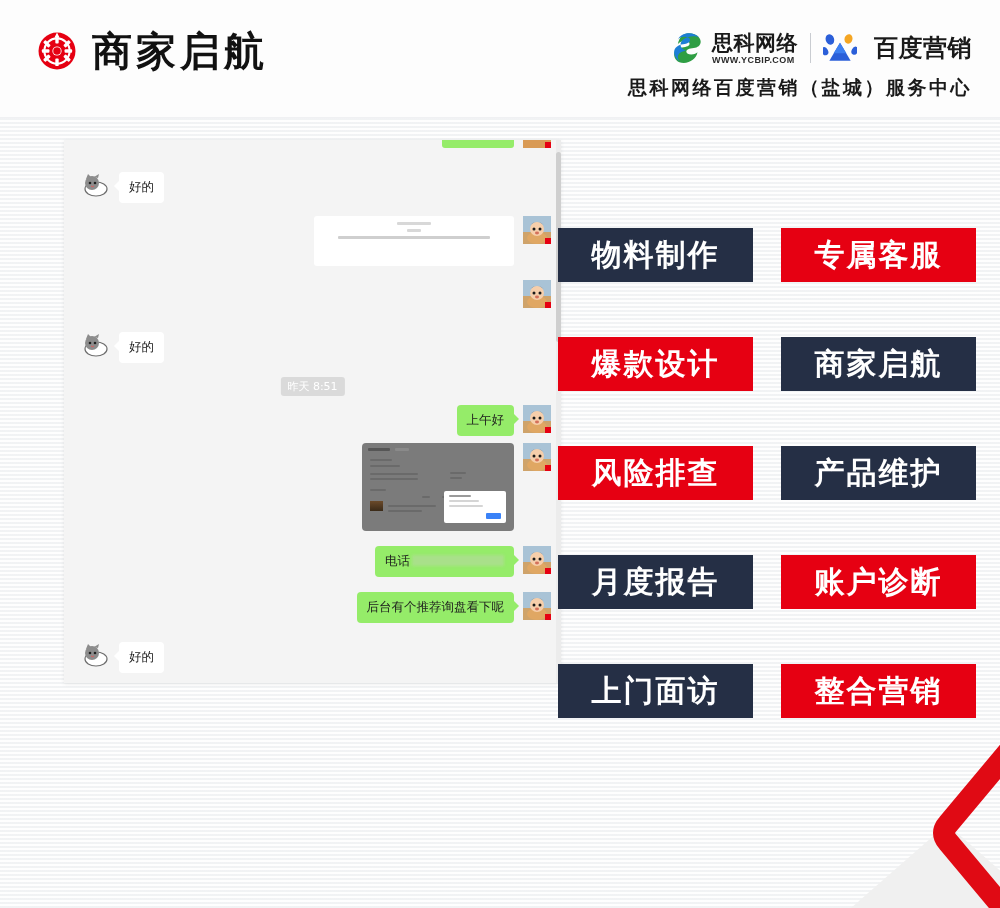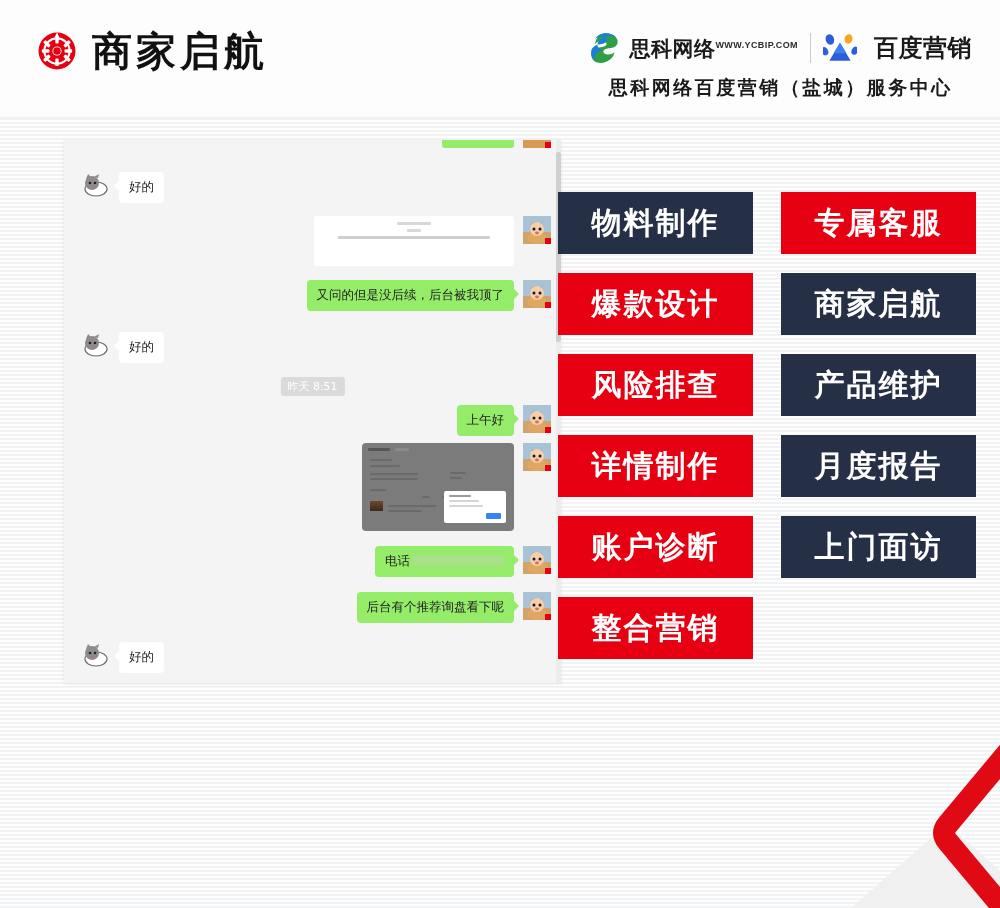--- a/index.html
+++ b/index.html
@@ -91,7 +91,7 @@
   }
   .logo-sike { display: flex; align-items: center; gap: 6px; }
   .sike-mark { width: 34px; height: 34px; display: block; }
-  .sike-text-wrap { display: flex; flex-direction: row; align-items: flex-start; line-height: 1; }
+  .sike-text-wrap { display: flex; flex-direction: column; align-items: flex-start; line-height: 1; }
   .sike-name {
     font-size: 21px; font-weight: 700; color: #1a1a1a;
     letter-spacing: 0.5px; white-space: nowrap;

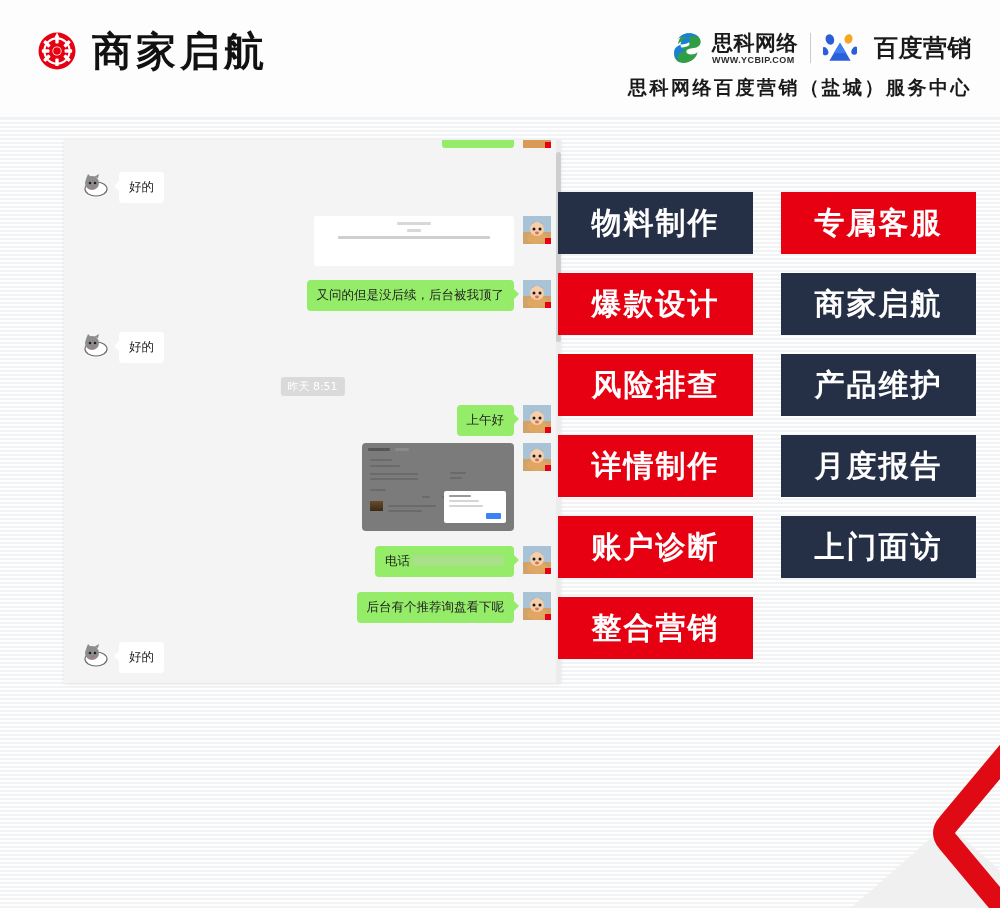--- a/index.html
+++ b/index.html
@@ -319,7 +319,7 @@
     z-index: 12;
   }
   .svc {
-    height: 62px;
+    height: 54px;
     display: flex;
     align-items: center;
     justify-content: center;
@@ -329,6 +329,7 @@
     color: #ffffff;
     white-space: nowrap;
     user-select: none;
+    margin-top: 36px;
   }
   .svc.navy { background: #252f45; }
   .svc.red  { background: #e60012; }

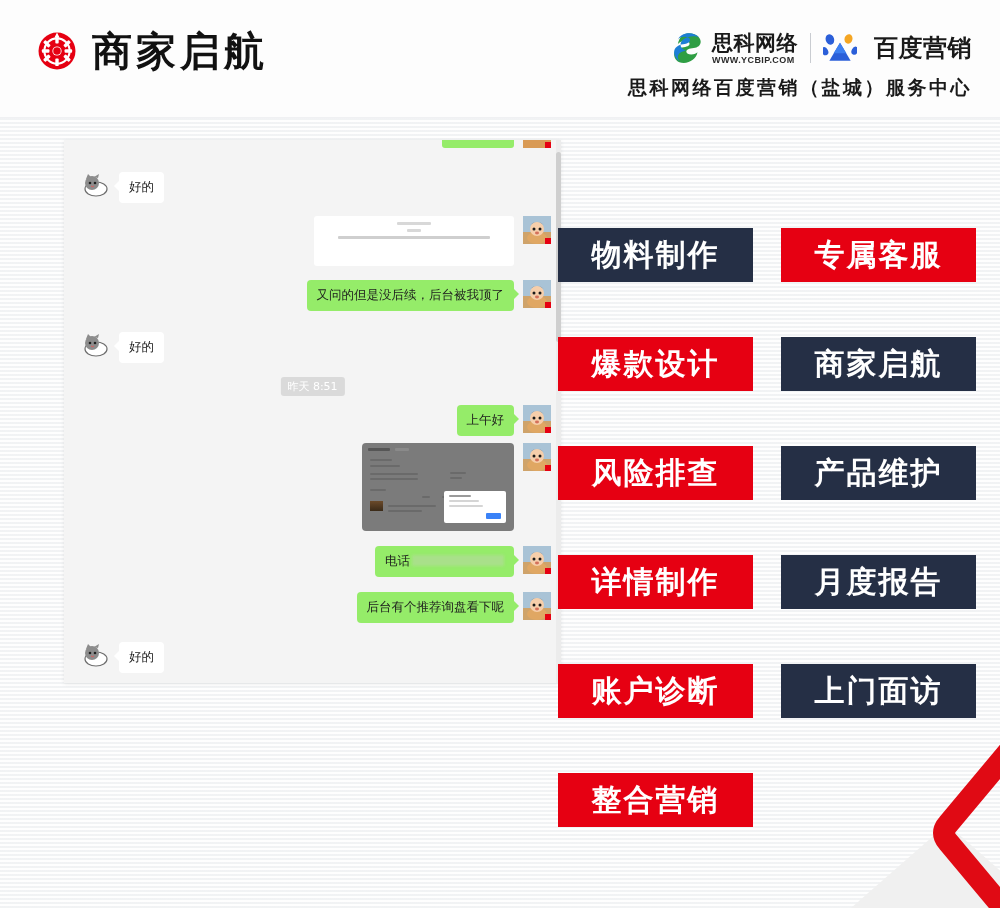--- a/index.html
+++ b/index.html
@@ -491,7 +491,6 @@
             <rect x="22" y="22" width="6" height="6" fill="#e60012"></rect>
           </svg>
         </span>
-        <div class="bubble green">又问的但是没后续，后台被我顶了</div>
       </div>
 
       <div class="msg-row left" style="top:192px">

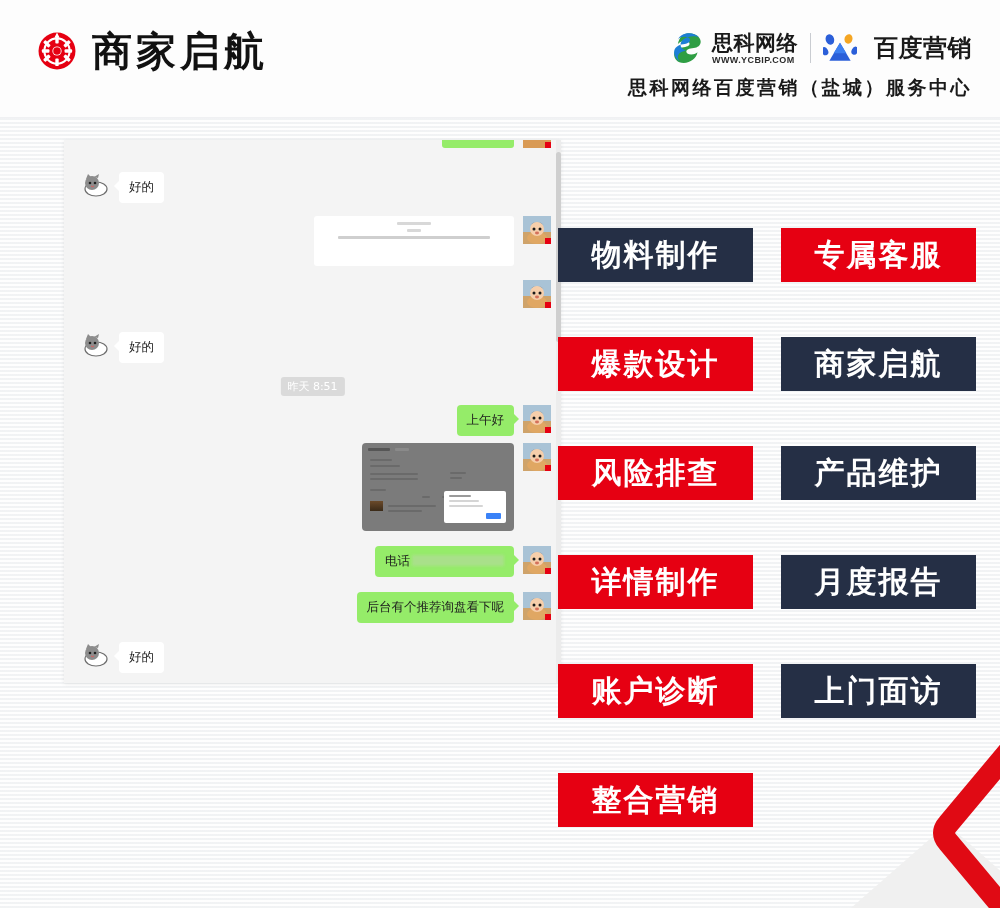--- a/index.html
+++ b/index.html
@@ -633,7 +633,6 @@
     <div class="svc navy">商家启航</div>
     <div class="svc red">风险排查</div>
     <div class="svc navy">产品维护</div>
-    <div class="svc red">详情制作</div>
     <div class="svc navy">月度报告</div>
     <div class="svc red">账户诊断</div>
     <div class="svc navy">上门面访</div>

